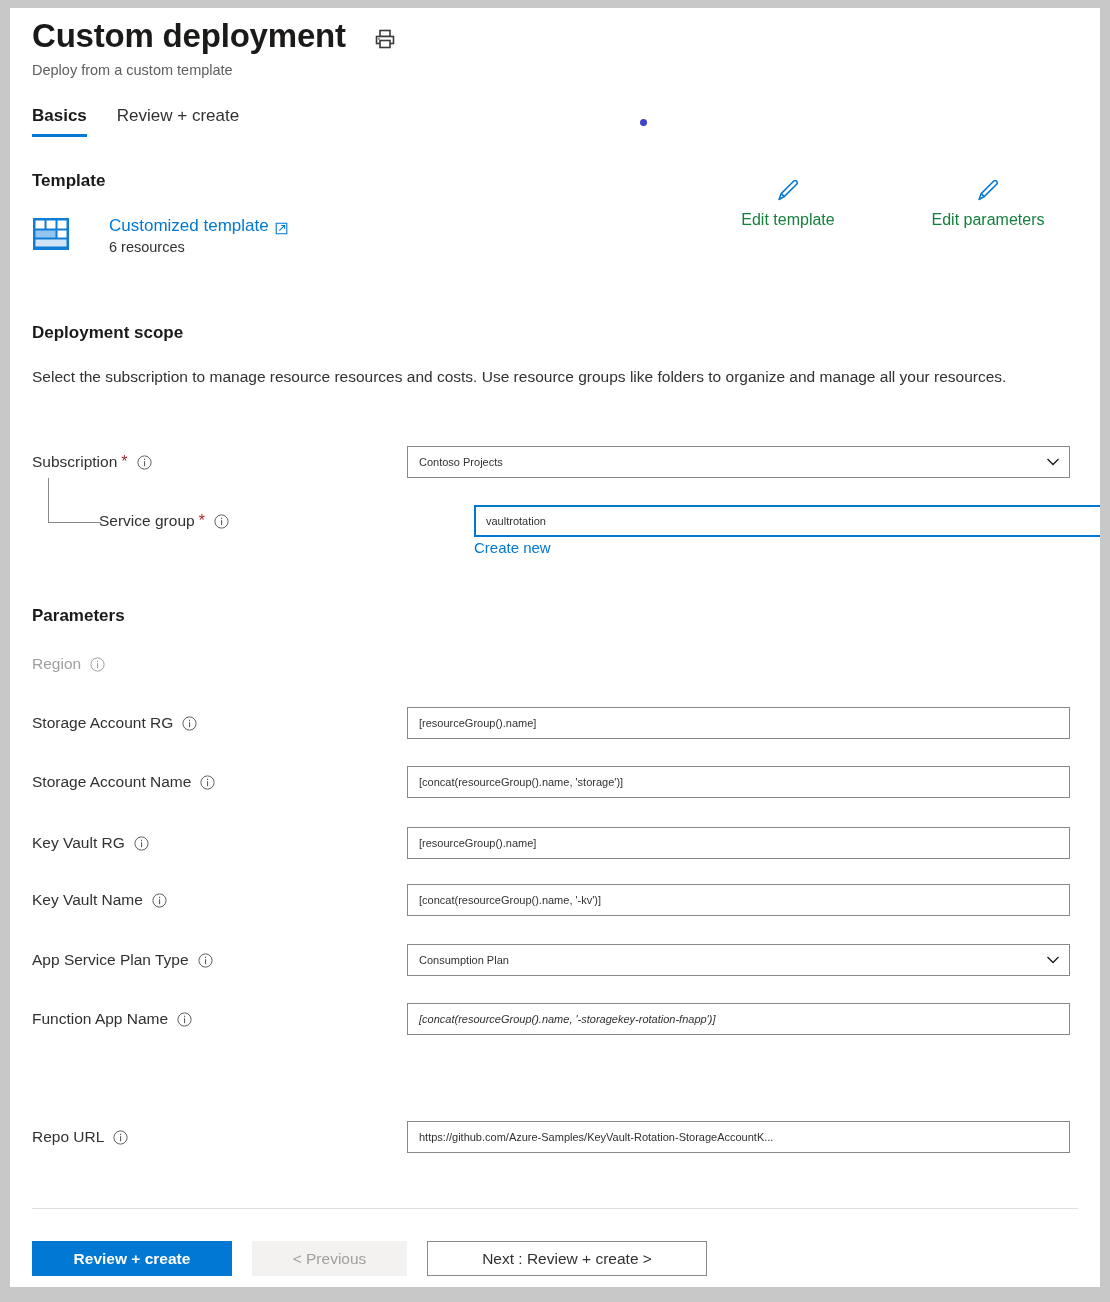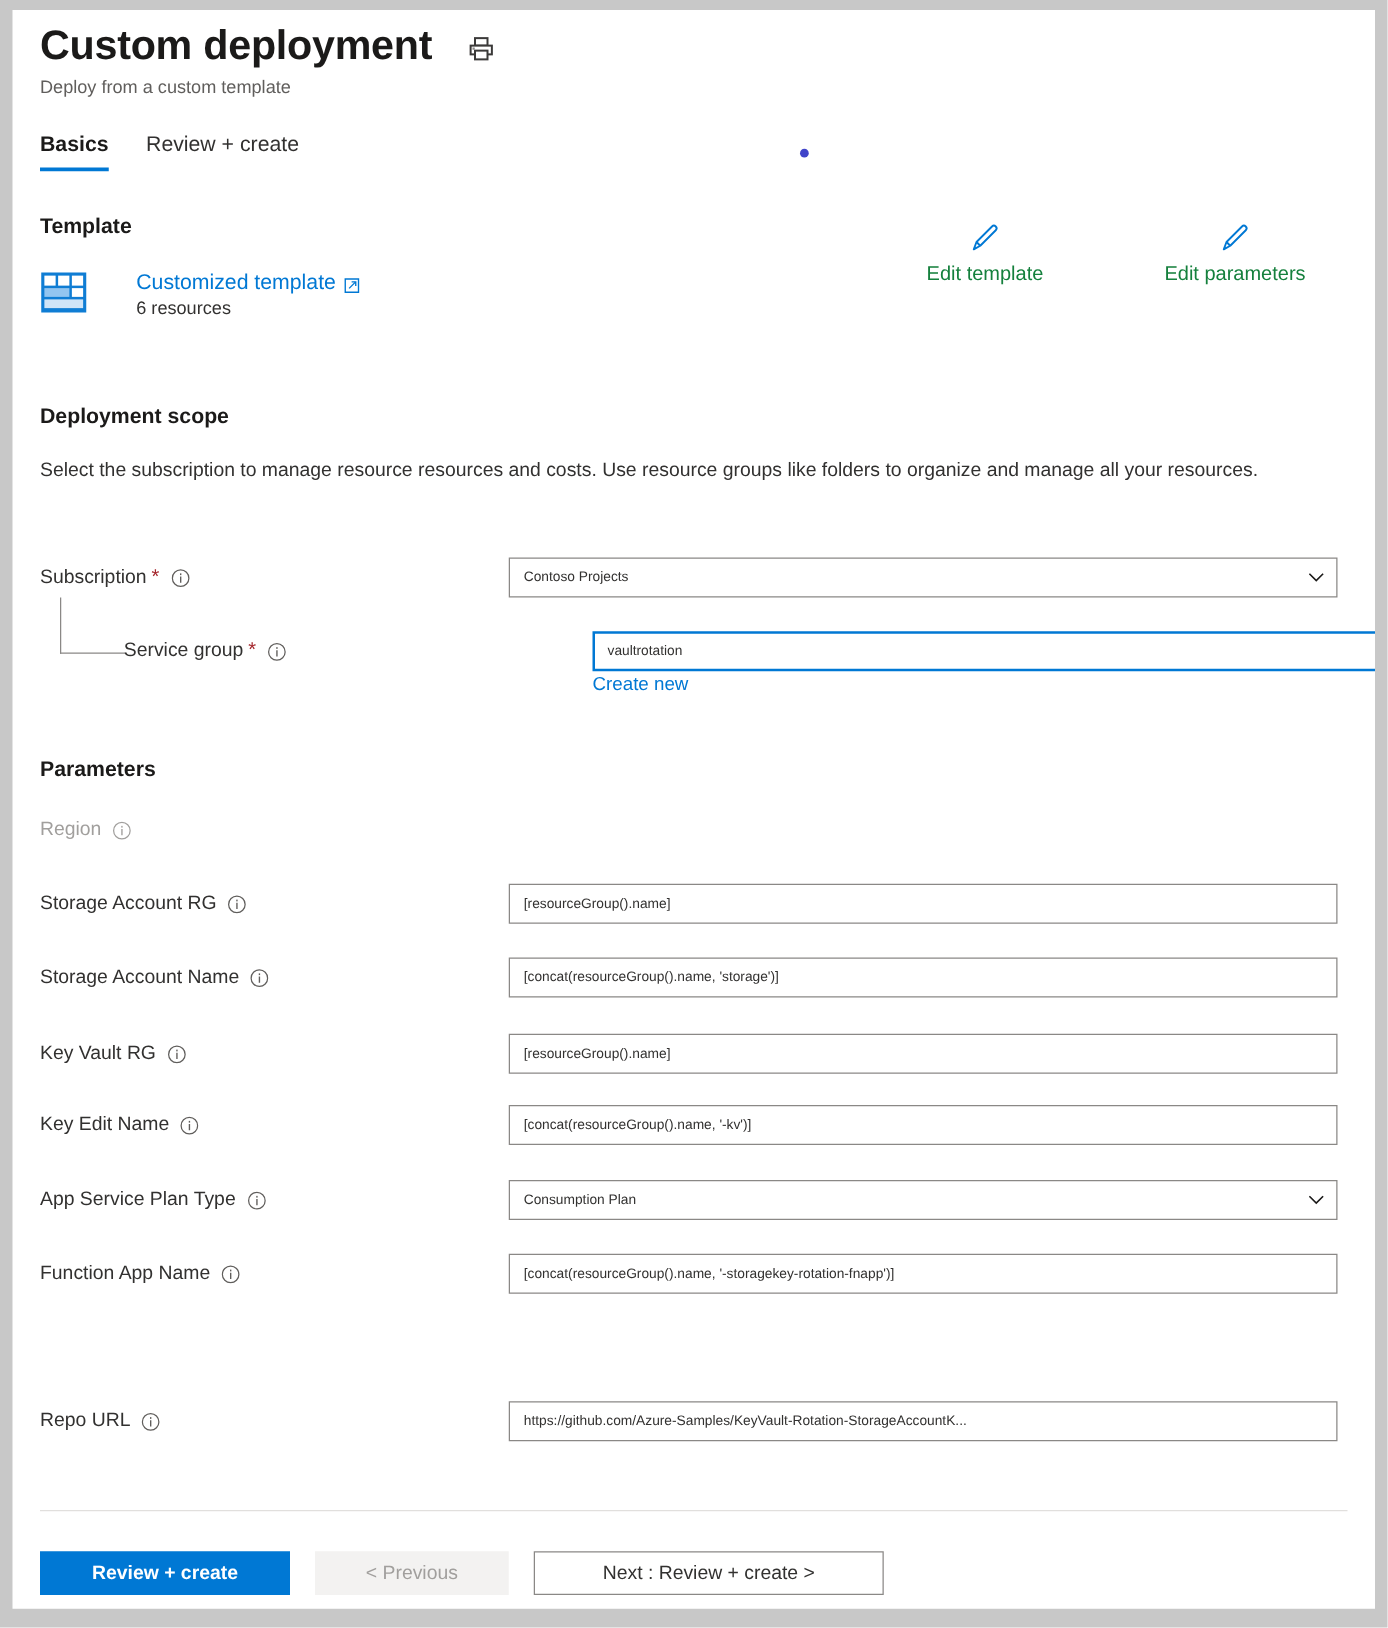--- a/index.html
+++ b/index.html
@@ -527,7 +527,7 @@
 
   <div class="form-row" style="top:876px;">
     <div class="f-label">
-      <span>Key Edit Name</span>
+      <span>Key Vault Name</span>
       <span class="info-icon">
         <svg viewBox="0 0 15 15" width="15" height="15" aria-hidden="true">
           <circle cx="7.5" cy="7.5" r="6.6" fill="none" stroke="#605e5c" stroke-width="1"></circle>

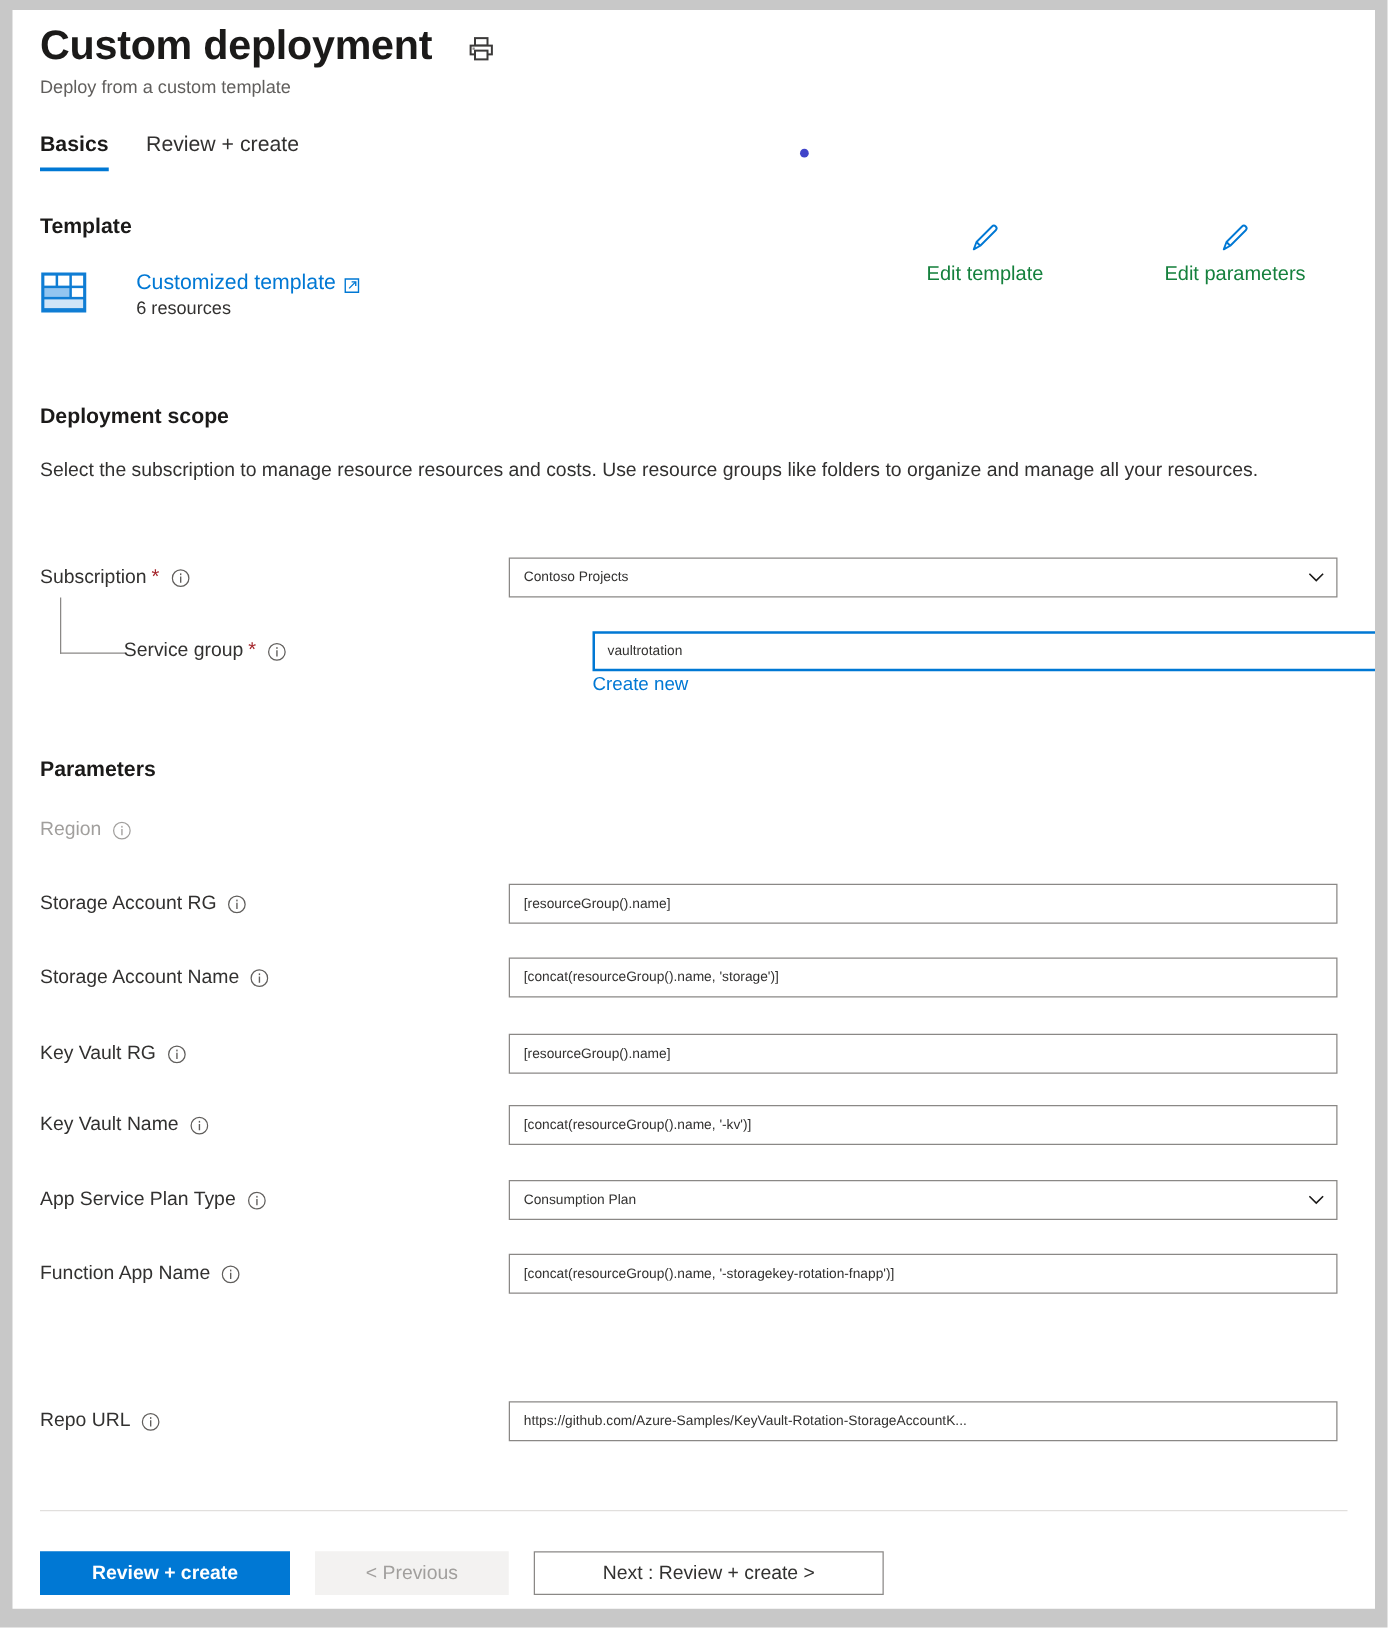--- a/index.html
+++ b/index.html
@@ -579,7 +579,7 @@
     </div>
     <div class="f-control">
       <div class="ctrl-wrap">
-        <div class="ctrl" style="padding-right:11px;">[concat(resourceGroup().name, '-storagekey-rotation-fnapp')]</div>
+        <div class="ctrl" style="padding-right:11px;font-style:italic;">[concat(resourceGroup().name, '-storagekey-rotation-fnapp')]</div>
       </div>
     </div>
   </div>

